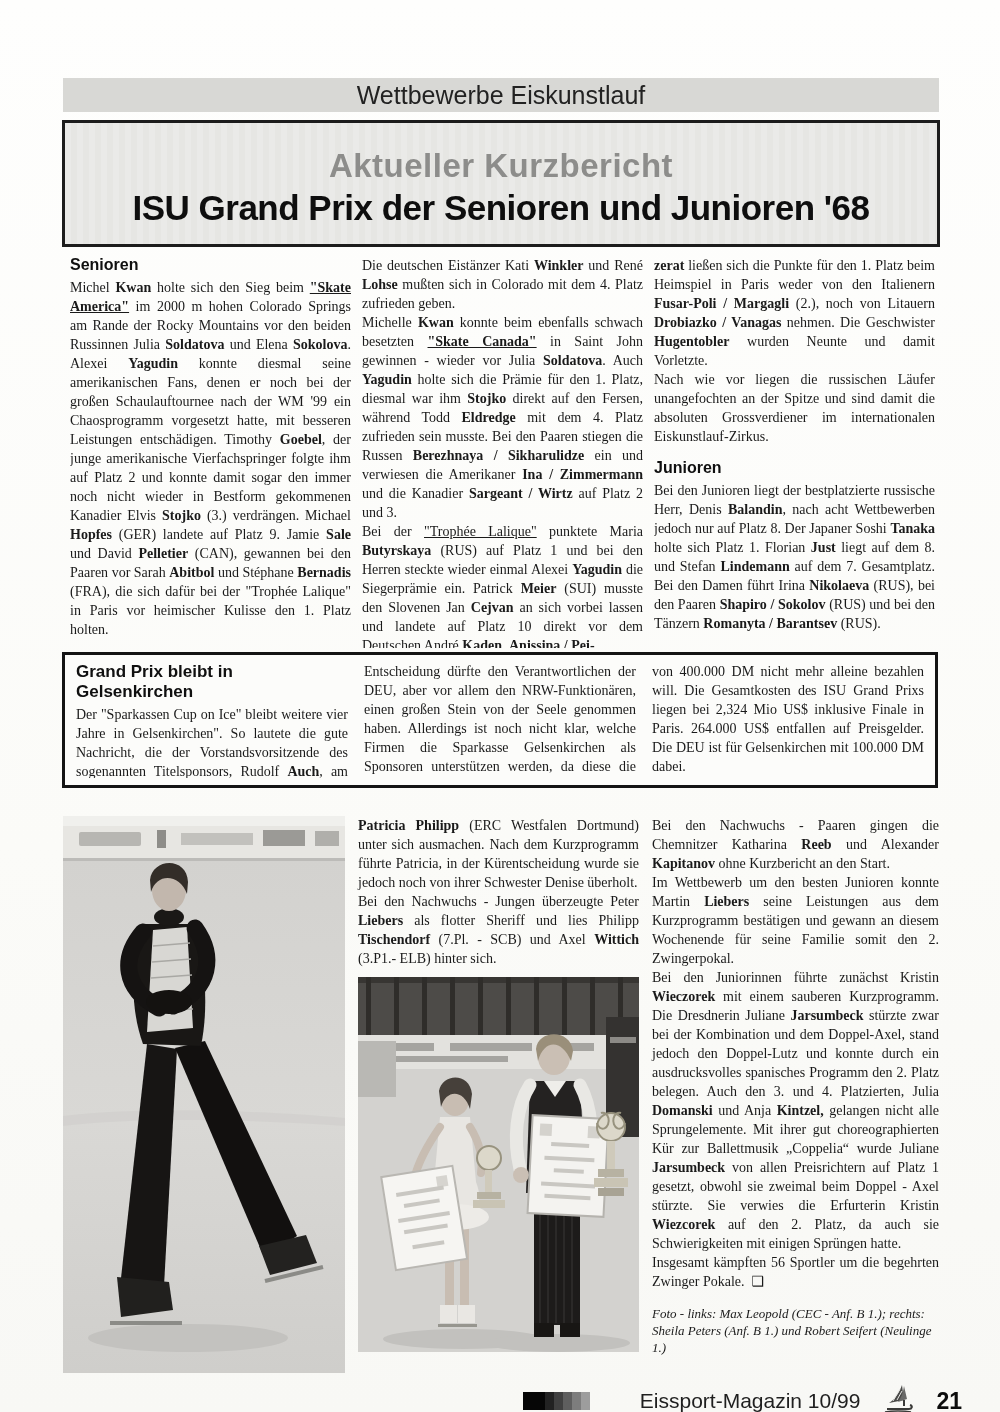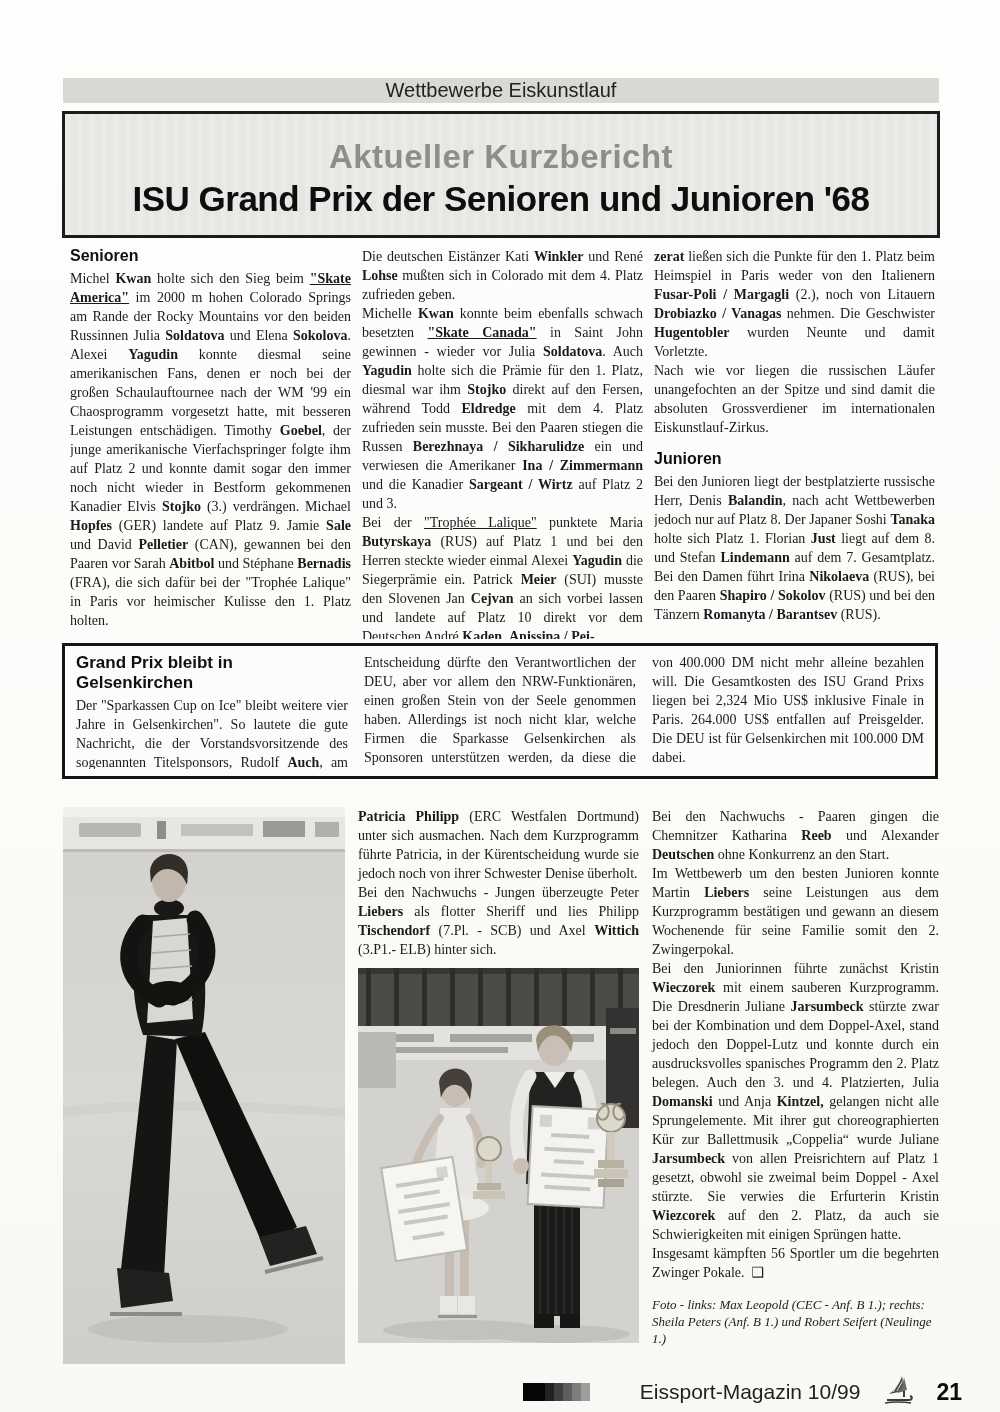--- a/index.html
+++ b/index.html
@@ -11,11 +11,11 @@
     color:#1a1a1a;
   }
   .section-bar{
-    margin:78px 61px 0 63px;height:25px;
+    margin:78px 61px 0 63px;height:34px;
     background:#d8d8d5;
     display:flex;align-items:center;justify-content:center;
     font-family:"Liberation Sans", sans-serif;
-    font-size:20px;color:#222;
+    font-size:25px;color:#222;
   }
   .title-box{
     margin:8px 60px 0 62px;height:121px;

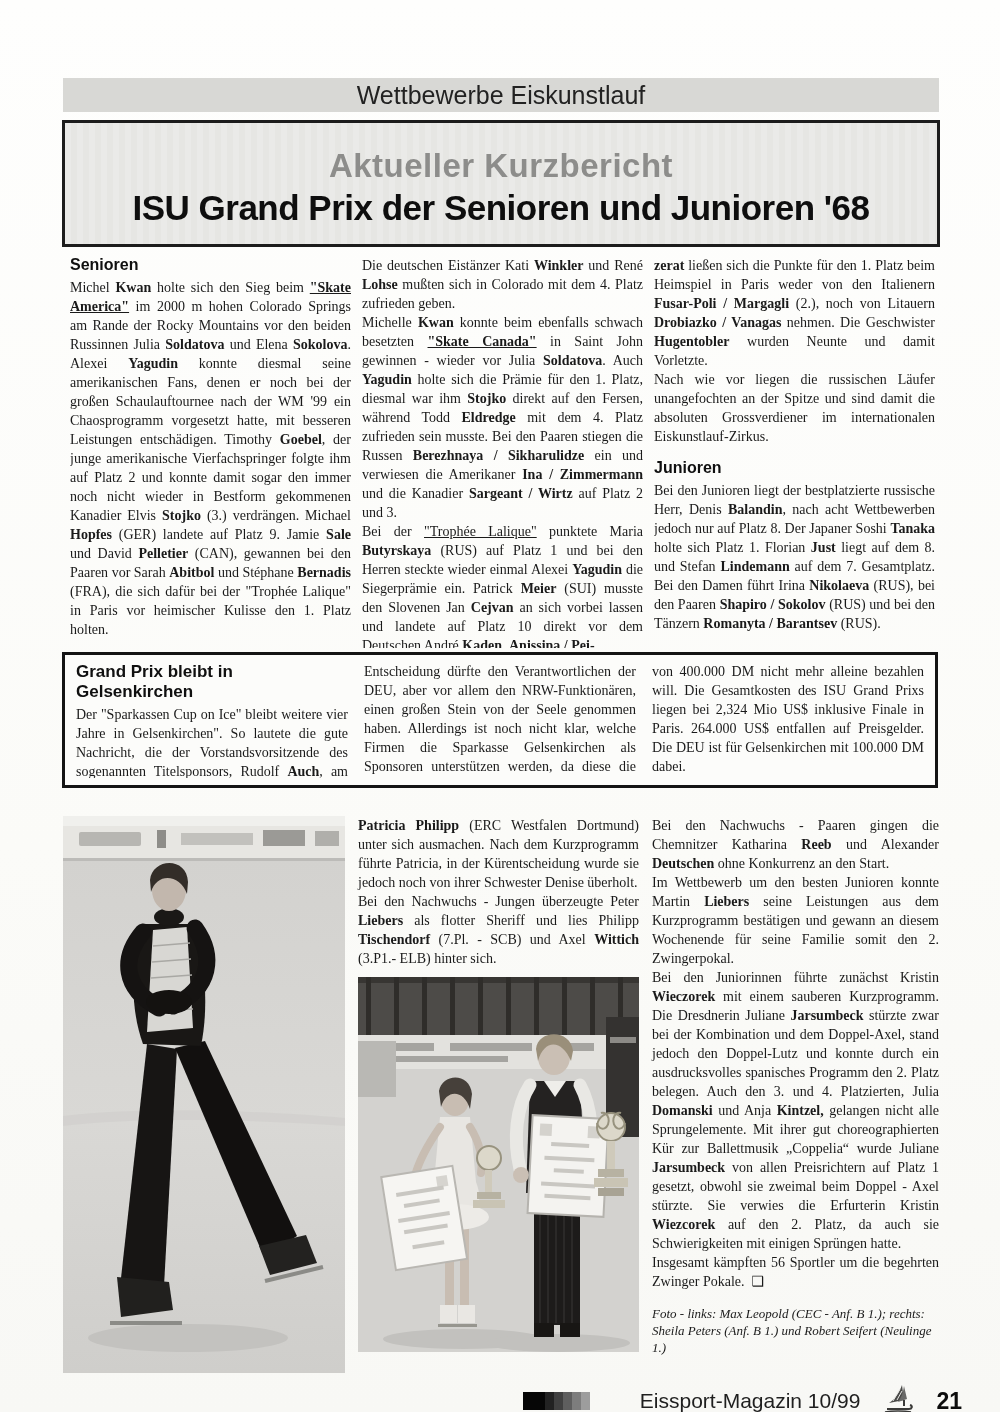--- a/index.html
+++ b/index.html
@@ -285,7 +285,7 @@
   </div>
 
   <div class="right">
-      <p class="para"><span>Bei den Nachwuchs - Paaren gingen die Chemnitzer Katharina </span><span class="seg-b">Reeb</span><span> und Alexander </span><span class="seg-b">Deutschen</span><span> ohne Konkurrenz an den Start.</span></p>
+      <p class="para"><span>Bei den Nachwuchs - Paaren gingen die Chemnitzer Katharina </span><span class="seg-b">Reeb</span><span> und Alexander </span><span class="seg-b">Kapitanov</span><span> ohne Konkurrenz an den Start.</span></p>
       <p class="para"><span>Im Wettbewerb um den besten Junioren konnte Martin </span><span class="seg-b">Liebers</span><span> seine Leistungen aus dem Kurzprogramm bestätigen und gewann an diesem Wochenende für seine Familie somit den 2. Zwingerpokal.</span></p>
       <p class="para"><span>Bei den Juniorinnen führte zunächst Kristin </span><span class="seg-b">Wieczorek</span><span> mit einem sauberen Kurzprogramm. Die Dresdnerin Juliane </span><span class="seg-b">Jarsumbeck</span><span> stürzte zwar bei der Kombination und dem Doppel-Axel, stand jedoch den Doppel-Lutz und konnte durch ein ausdrucksvolles spanisches Programm den 2. Platz belegen. Auch den 3. und 4. Platzierten, Julia </span><span class="seg-b">Domanski</span><span> und Anja </span><span class="seg-b">Kintzel,</span><span> gelangen nicht alle Sprungelemente. Mit ihrer gut choreographierten Kür zur Ballettmusik „Coppelia“ wurde Juliane </span><span class="seg-b">Jarsumbeck</span><span> von allen Preisrichtern auf Platz 1 gesetzt, obwohl sie zweimal beim Doppel - Axel stürzte. Sie verwies die Erfurterin Kristin </span><span class="seg-b">Wiezcorek</span><span> auf den 2. Platz, da auch sie Schwierigkeiten mit einigen Sprüngen hatte.</span></p>
       <p class="para"><span>Insgesamt kämpften 56 Sportler um die begehrten Zwinger Pokale. </span><span>❑</span></p>

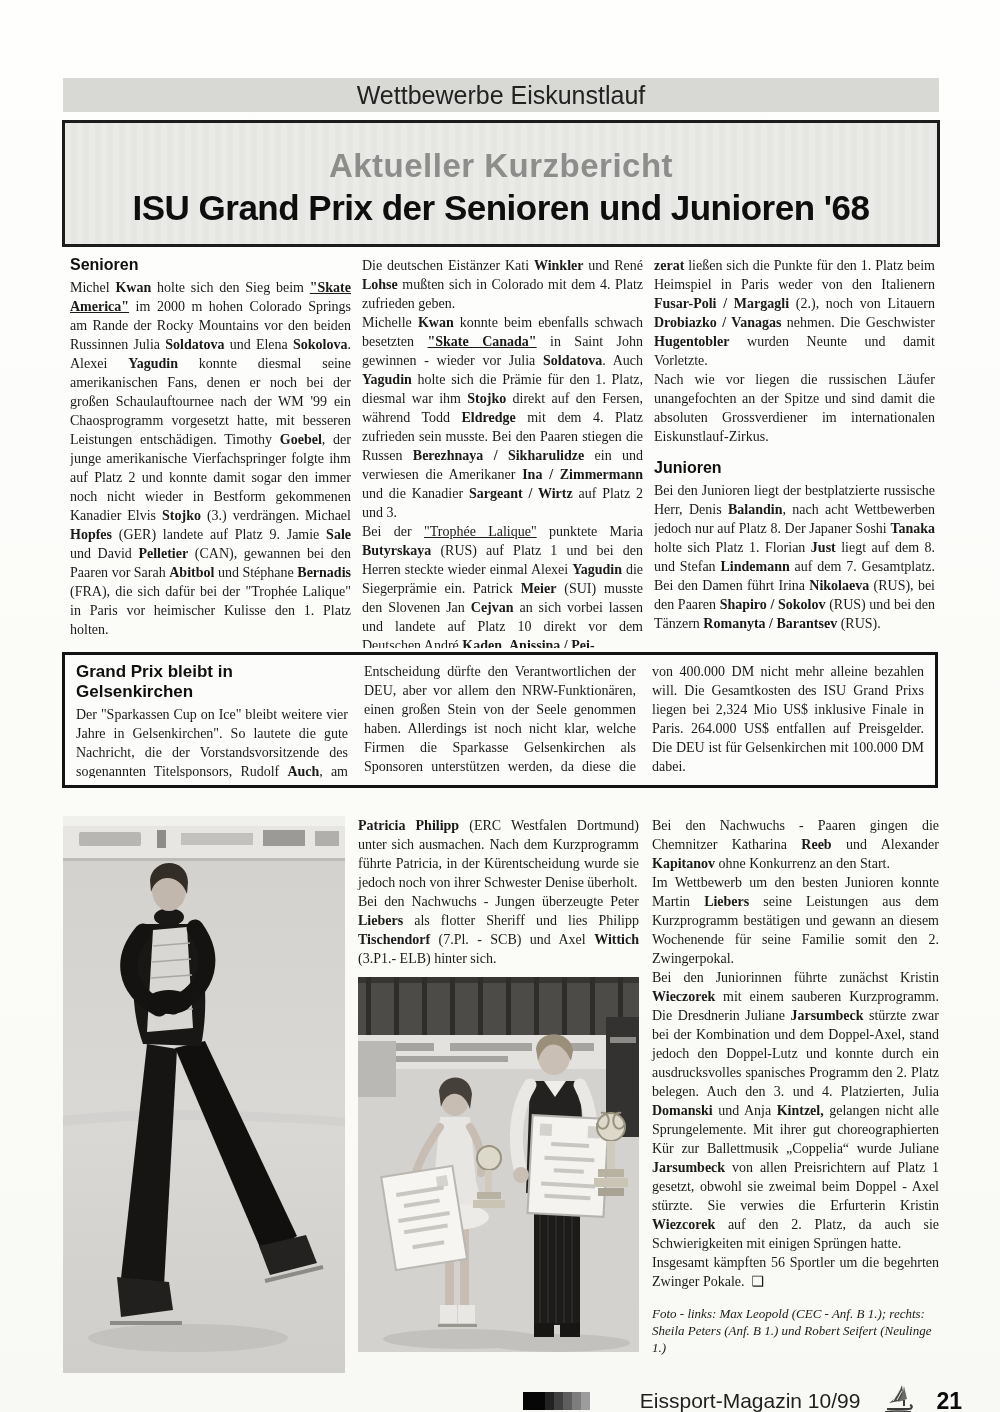--- a/index.html
+++ b/index.html
@@ -285,7 +285,7 @@
   </div>
 
   <div class="right">
-      <p class="para"><span>Bei den Nachwuchs - Paaren gingen die Chemnitzer Katharina </span><span class="seg-b">Reeb</span><span> und Alexander </span><span class="seg-b">Kapitanov</span><span> ohne Konkurrenz an den Start.</span></p>
+      <p class="para"><span>Bei den Nachwuchs - Paaren gingen die Chemnitzer Katharina </span><span class="seg-b">Reeb</span><span> und Alexander </span><span class="seg-b">Kapitanov</span><span> ohne Kurzbericht an den Start.</span></p>
       <p class="para"><span>Im Wettbewerb um den besten Junioren konnte Martin </span><span class="seg-b">Liebers</span><span> seine Leistungen aus dem Kurzprogramm bestätigen und gewann an diesem Wochenende für seine Familie somit den 2. Zwingerpokal.</span></p>
       <p class="para"><span>Bei den Juniorinnen führte zunächst Kristin </span><span class="seg-b">Wieczorek</span><span> mit einem sauberen Kurzprogramm. Die Dresdnerin Juliane </span><span class="seg-b">Jarsumbeck</span><span> stürzte zwar bei der Kombination und dem Doppel-Axel, stand jedoch den Doppel-Lutz und konnte durch ein ausdrucksvolles spanisches Programm den 2. Platz belegen. Auch den 3. und 4. Platzierten, Julia </span><span class="seg-b">Domanski</span><span> und Anja </span><span class="seg-b">Kintzel,</span><span> gelangen nicht alle Sprungelemente. Mit ihrer gut choreographierten Kür zur Ballettmusik „Coppelia“ wurde Juliane </span><span class="seg-b">Jarsumbeck</span><span> von allen Preisrichtern auf Platz 1 gesetzt, obwohl sie zweimal beim Doppel - Axel stürzte. Sie verwies die Erfurterin Kristin </span><span class="seg-b">Wiezcorek</span><span> auf den 2. Platz, da auch sie Schwierigkeiten mit einigen Sprüngen hatte.</span></p>
       <p class="para"><span>Insgesamt kämpften 56 Sportler um die begehrten Zwinger Pokale. </span><span>❑</span></p>

